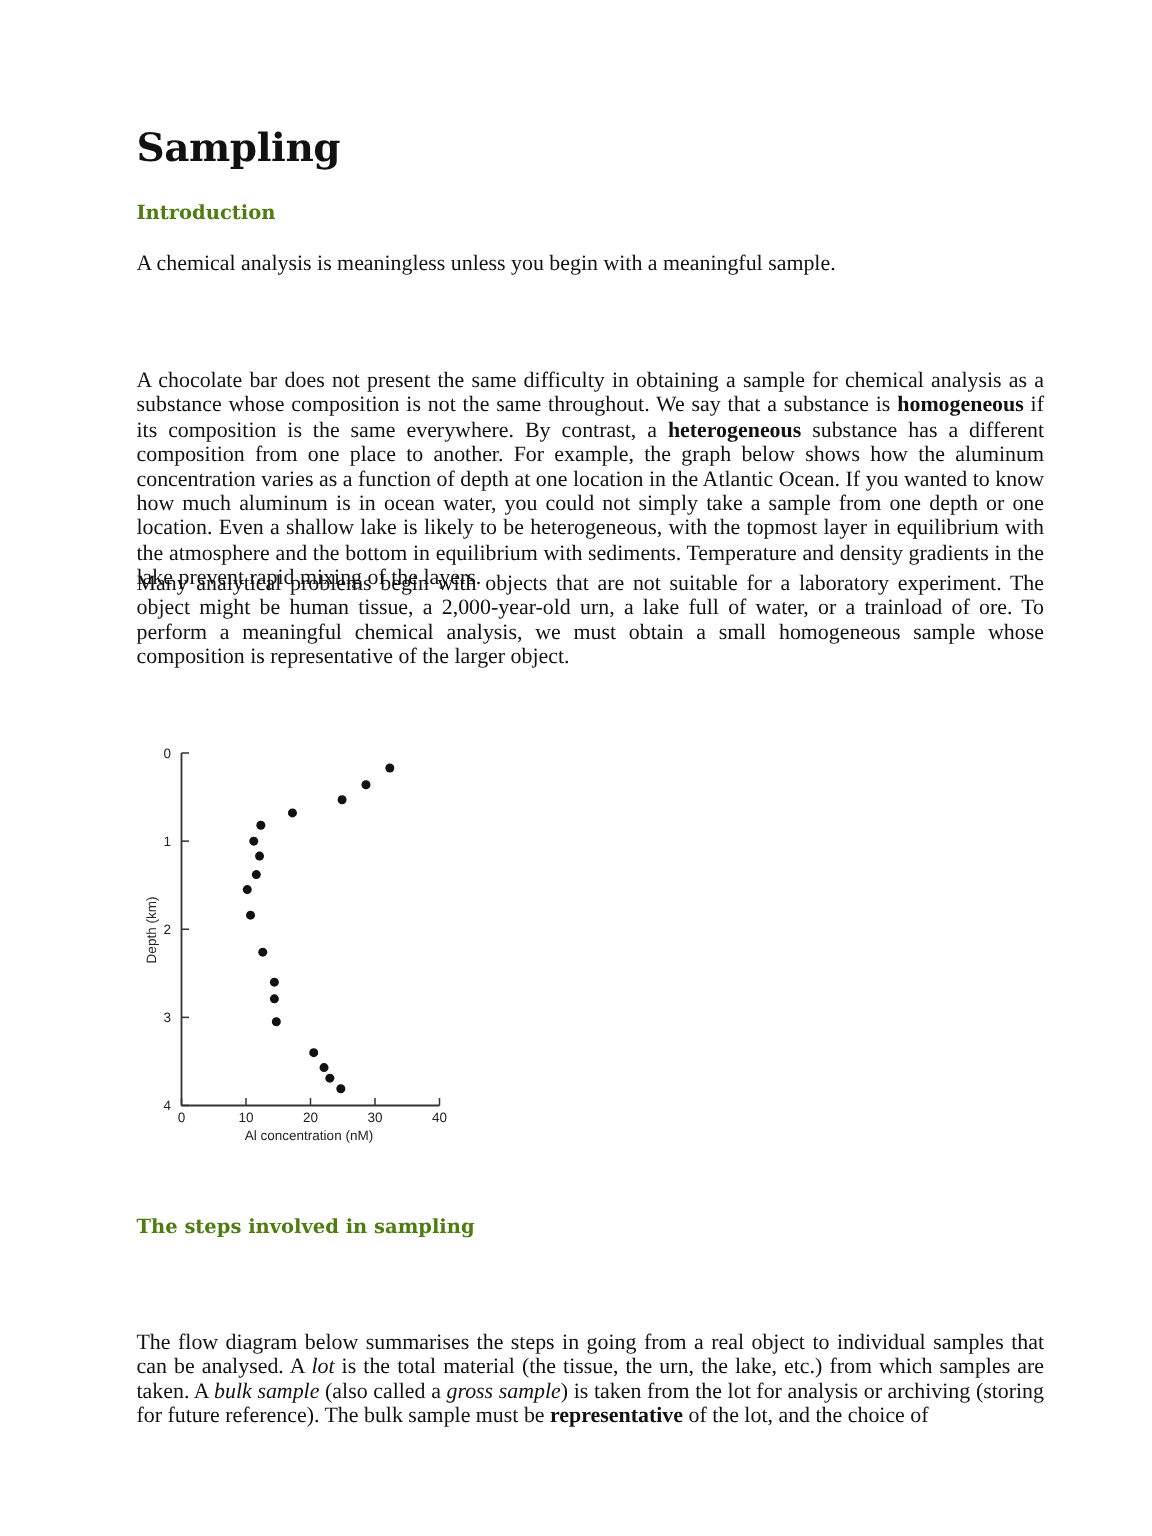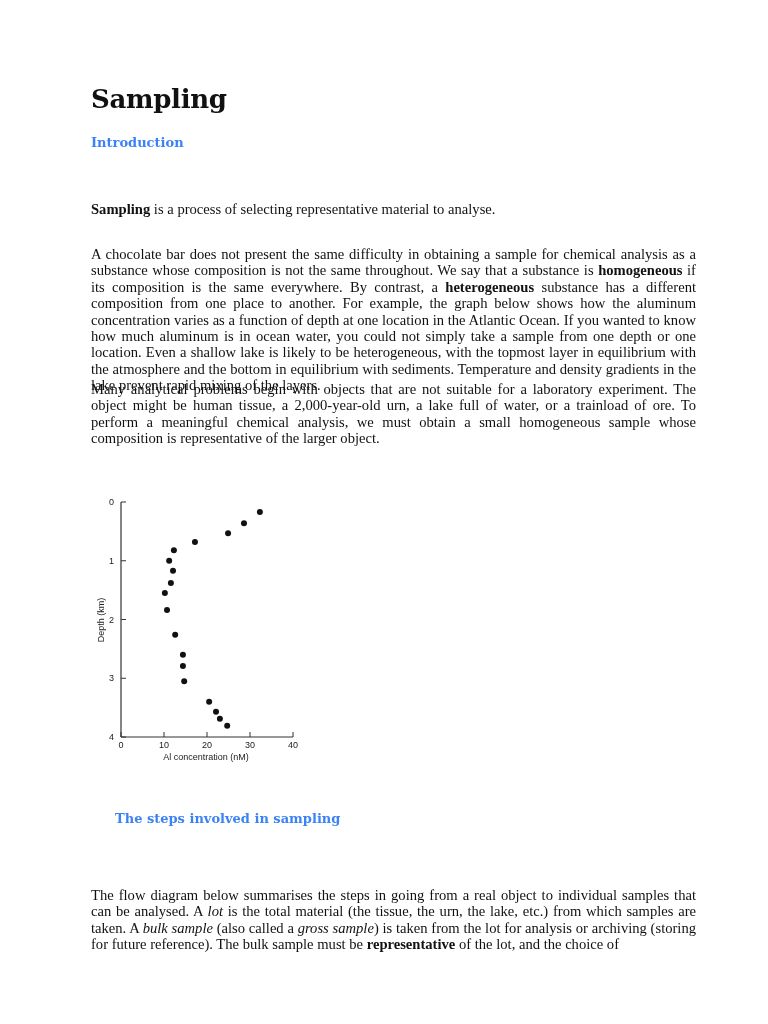--- a/index.html
+++ b/index.html
@@ -6,7 +6,7 @@
   body { width:768px; height:1024px; position:relative; overflow:hidden; font-family:"Liberation Serif", serif; color:#111; }
   .page { position:absolute; left:91px; top:84px; width:605px; }
   h1 { font-family:"DejaVu Serif", serif; font-size:26px; font-weight:bold; margin:0; letter-spacing:-0.3px; }
-  h2 { font-family:"DejaVu Serif", serif; font-size:13px; font-weight:bold; color:#3b82f6; margin:0; }
+  h2 { font-family:"DejaVu Serif", serif; font-size:13px; font-weight:bold; color:#4d7c0f; margin:0; }
   p { font-size:14.6px; line-height:16.4px; margin:0; text-align:justify; }
   .h-intro { position:absolute; top:51px; }
   .p1 { position:absolute; top:84px; }

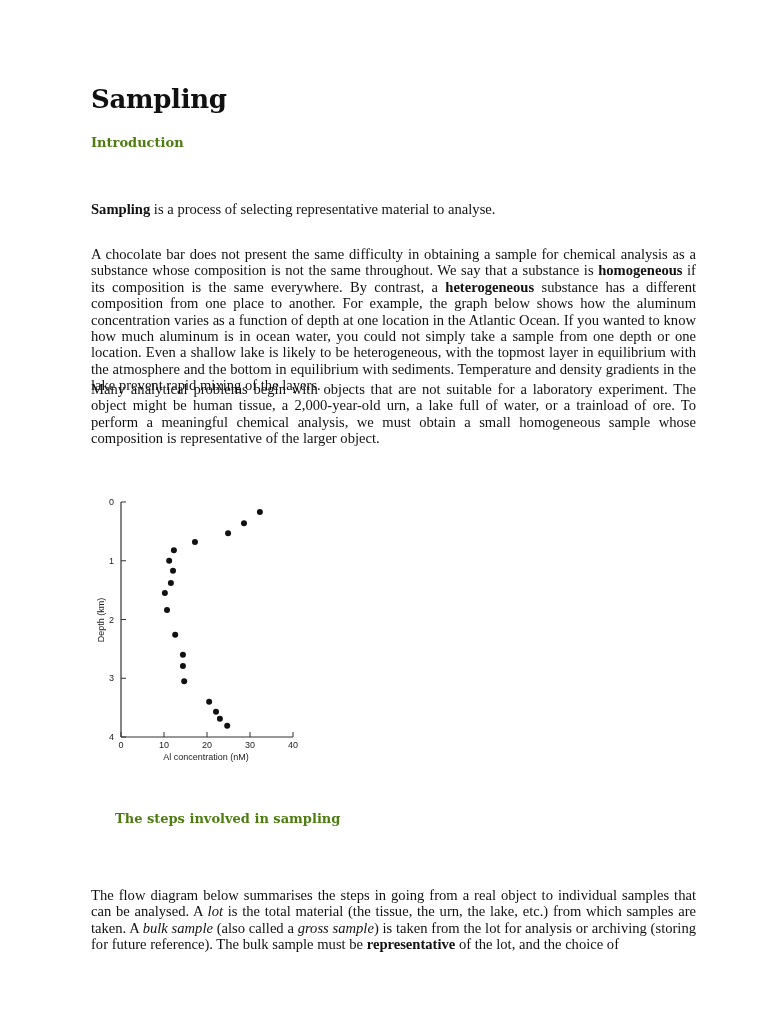--- a/index.html
+++ b/index.html
@@ -24,6 +24,7 @@
 <div class="page">
   <h1>Sampling</h1>
   <h2 class="h-intro">Introduction</h2>
+  <p class="p1"><span>A chemical analysis is meaningless unless you begin with a meaningful sample.</span></p>
   <p class="p2"><b>Sampling</b><span> is a process of selecting representative material to analyse.</span></p>
   <p class="p3"><span>A chocolate bar does not present the same difficulty in obtaining a sample for chemical analysis as a substance whose composition is not the same throughout. We say that a substance is </span><b>homogeneous</b><span> if its composition is the same everywhere. By contrast, a </span><b>heterogeneous</b><span> substance has a different composition from one place to another. For example, the graph below shows how the aluminum concentration varies as a function of depth at one location in the Atlantic Ocean. If you wanted to know how much aluminum is in ocean water, you could not simply take a sample from one depth or one location. Even a shallow lake is likely to be heterogeneous, with the topmost layer in equilibrium with the atmosphere and the bottom in equilibrium with sediments. Temperature and density gradients in the lake prevent rapid mixing of the layers.</span></p>
   <p class="p4"><span>Many analytical problems begin with objects that are not suitable for a laboratory experiment. The object might be human tissue, a 2,000-year-old urn, a lake full of water, or a trainload of ore. To perform a meaningful chemical analysis, we must obtain a small homogeneous sample whose composition is representative of the larger object.</span></p>

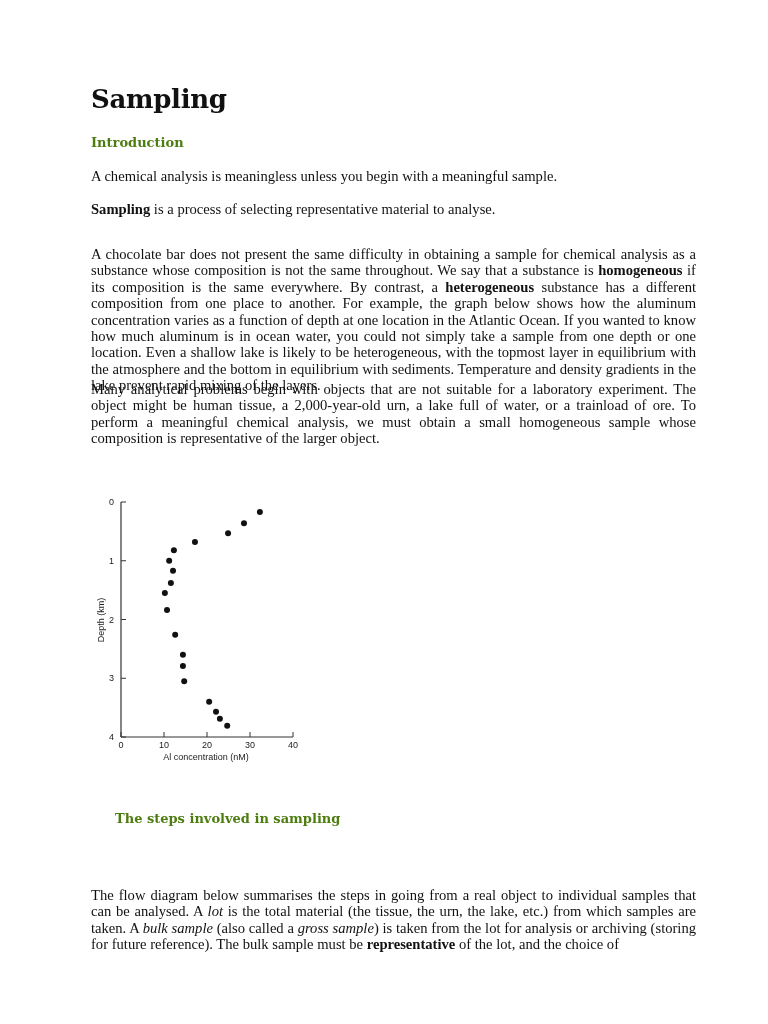--- a/index.html
+++ b/index.html
@@ -25,7 +25,6 @@
   <h1>Sampling</h1>
   <h2 class="h-intro">Introduction</h2>
   <p class="p1"><span>A chemical analysis is meaningless unless you begin with a meaningful sample.</span></p>
-  <p class="p2"><b>Sampling</b><span> is a process of selecting representative material to analyse.</span></p>
   <p class="p3"><span>A chocolate bar does not present the same difficulty in obtaining a sample for chemical analysis as a substance whose composition is not the same throughout. We say that a substance is </span><b>homogeneous</b><span> if its composition is the same everywhere. By contrast, a </span><b>heterogeneous</b><span> substance has a different composition from one place to another. For example, the graph below shows how the aluminum concentration varies as a function of depth at one location in the Atlantic Ocean. If you wanted to know how much aluminum is in ocean water, you could not simply take a sample from one depth or one location. Even a shallow lake is likely to be heterogeneous, with the topmost layer in equilibrium with the atmosphere and the bottom in equilibrium with sediments. Temperature and density gradients in the lake prevent rapid mixing of the layers.</span></p>
   <p class="p4"><span>Many analytical problems begin with objects that are not suitable for a laboratory experiment. The object might be human tissue, a 2,000-year-old urn, a lake full of water, or a trainload of ore. To perform a meaningful chemical analysis, we must obtain a small homogeneous sample whose composition is representative of the larger object.</span></p>
   <h2 class="h-steps">The steps involved in sampling</h2>

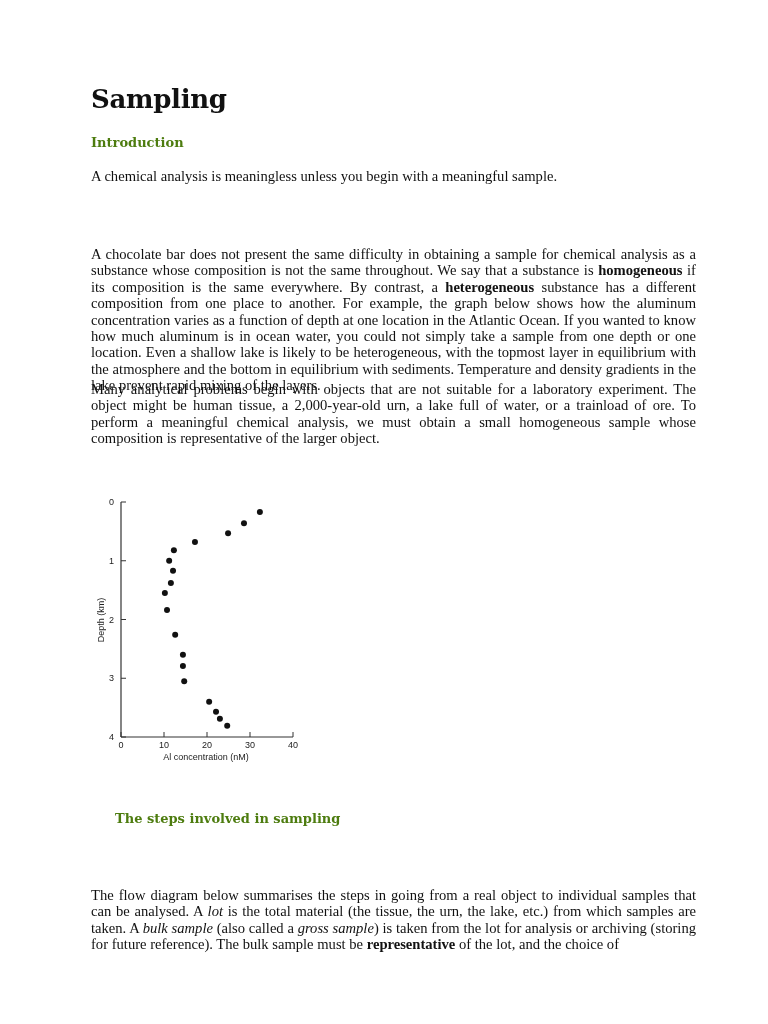--- a/index.html
+++ b/index.html
@@ -13,7 +13,7 @@
   .p2 { position:absolute; top:117px; }
   .p3 { position:absolute; top:162px; }
   .p4 { position:absolute; top:297px; }
-  .h-steps { position:absolute; top:727px;margin-left:24px; }
+  .h-steps { position:absolute; top:727px; }
   .p5 { position:absolute; top:803px; }
   .chart { position:absolute; left:90px; top:490px; width:230px; height:280px; }
   .chart text { font-family:"Liberation Sans", sans-serif; font-size:9px; fill:#222; }

